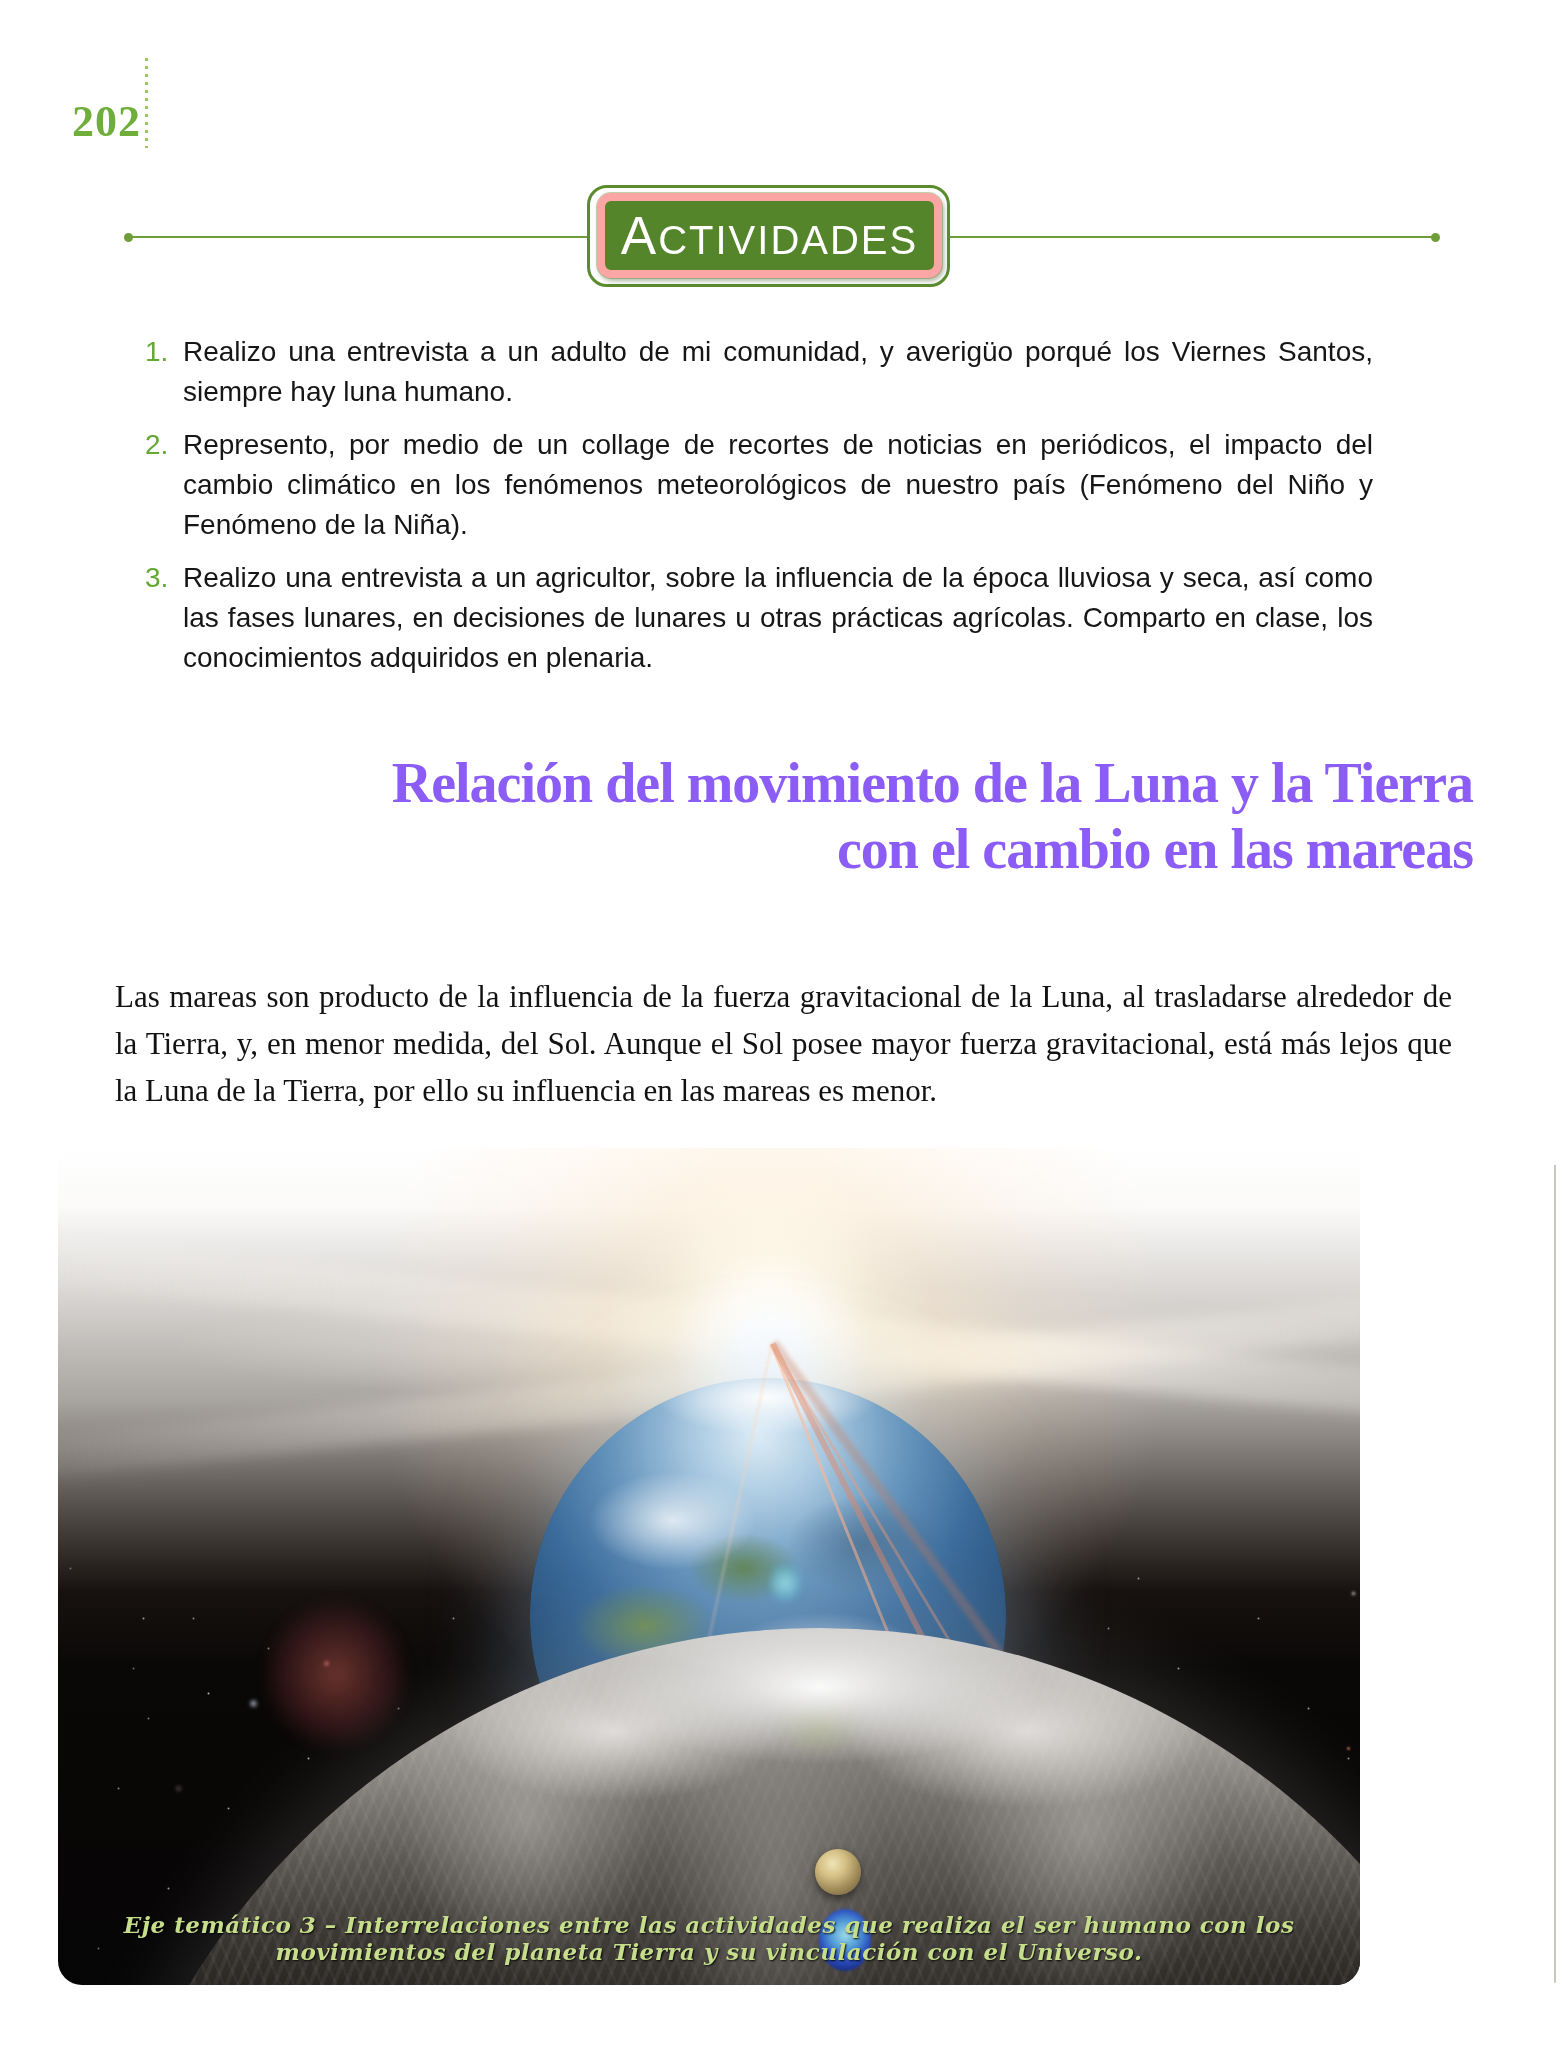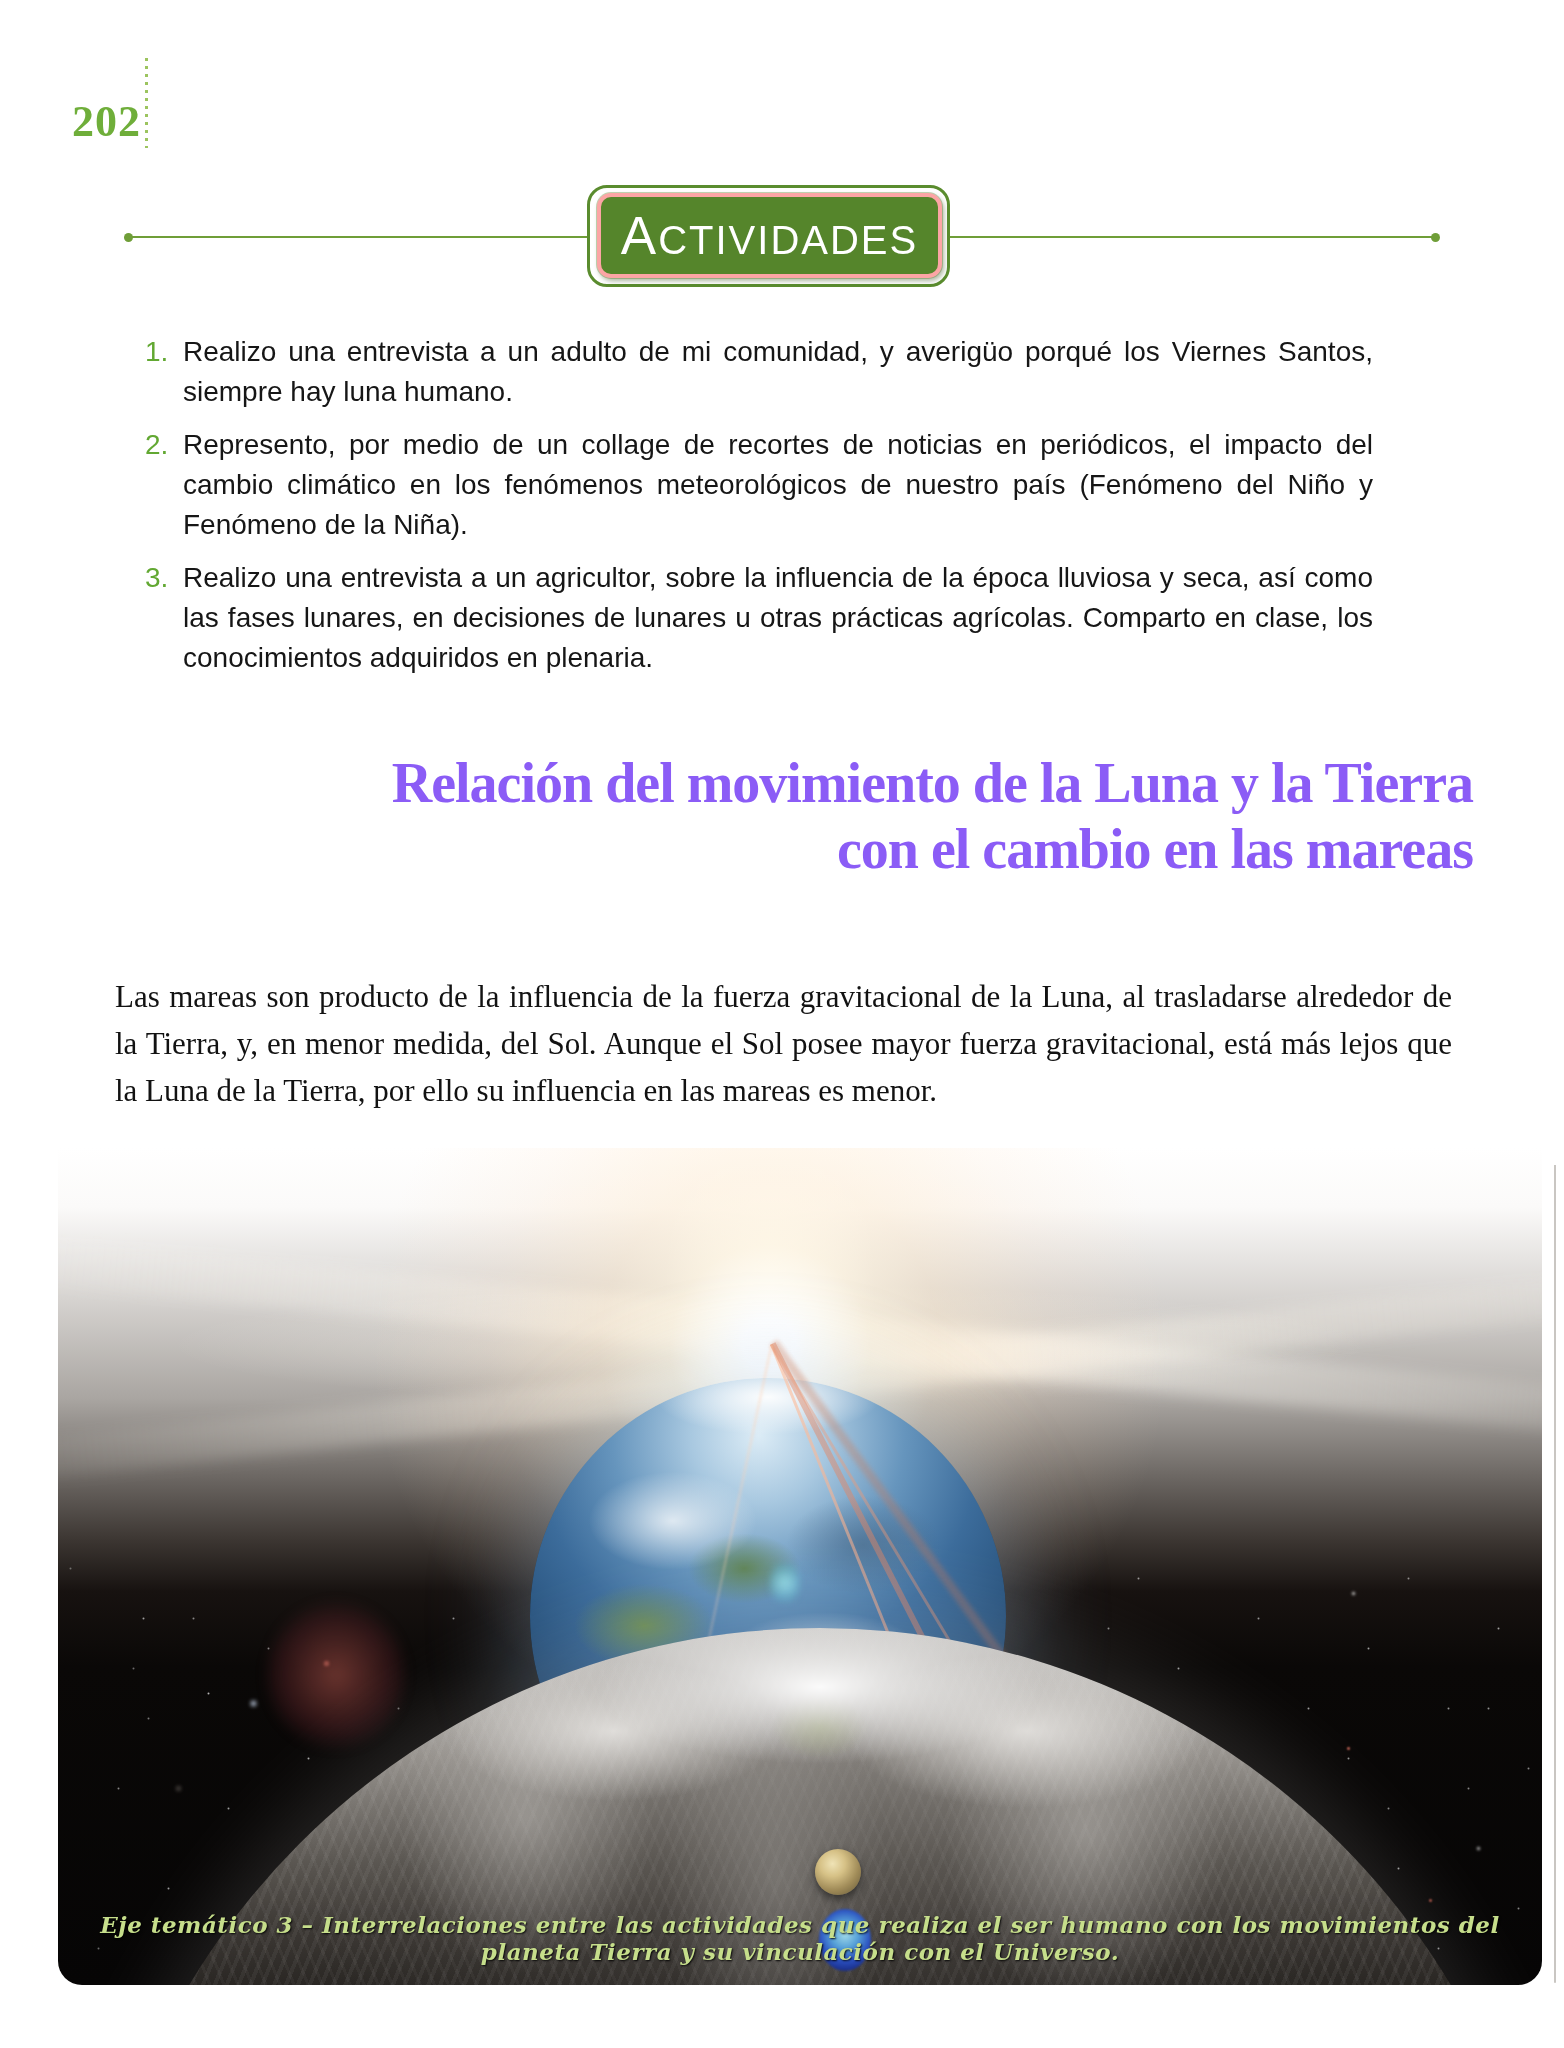--- a/index.html
+++ b/index.html
@@ -22,7 +22,7 @@
   .badge-outline{position:absolute;left:587px;top:185px;width:363px;height:102px;
       border:3px solid #5a8c2e;border-radius:20px;background:#ffffff;box-sizing:border-box;}
   .badge-fill{position:absolute;left:597px;top:193px;width:345px;height:85px;box-sizing:border-box;
-      background:#55852b;border:4px solid #fca5a5;border-radius:14px;
+      background:#55852b;border:8px solid #fca5a5;border-radius:14px;
       box-shadow:0 0 0 1px rgba(85,133,43,.35), 2px 3px 5px rgba(70,95,45,.45);
       display:flex;align-items:center;justify-content:center;}
   .badge-label{color:#ffffff;font:400 40px "Liberation Sans",sans-serif;text-transform:uppercase;

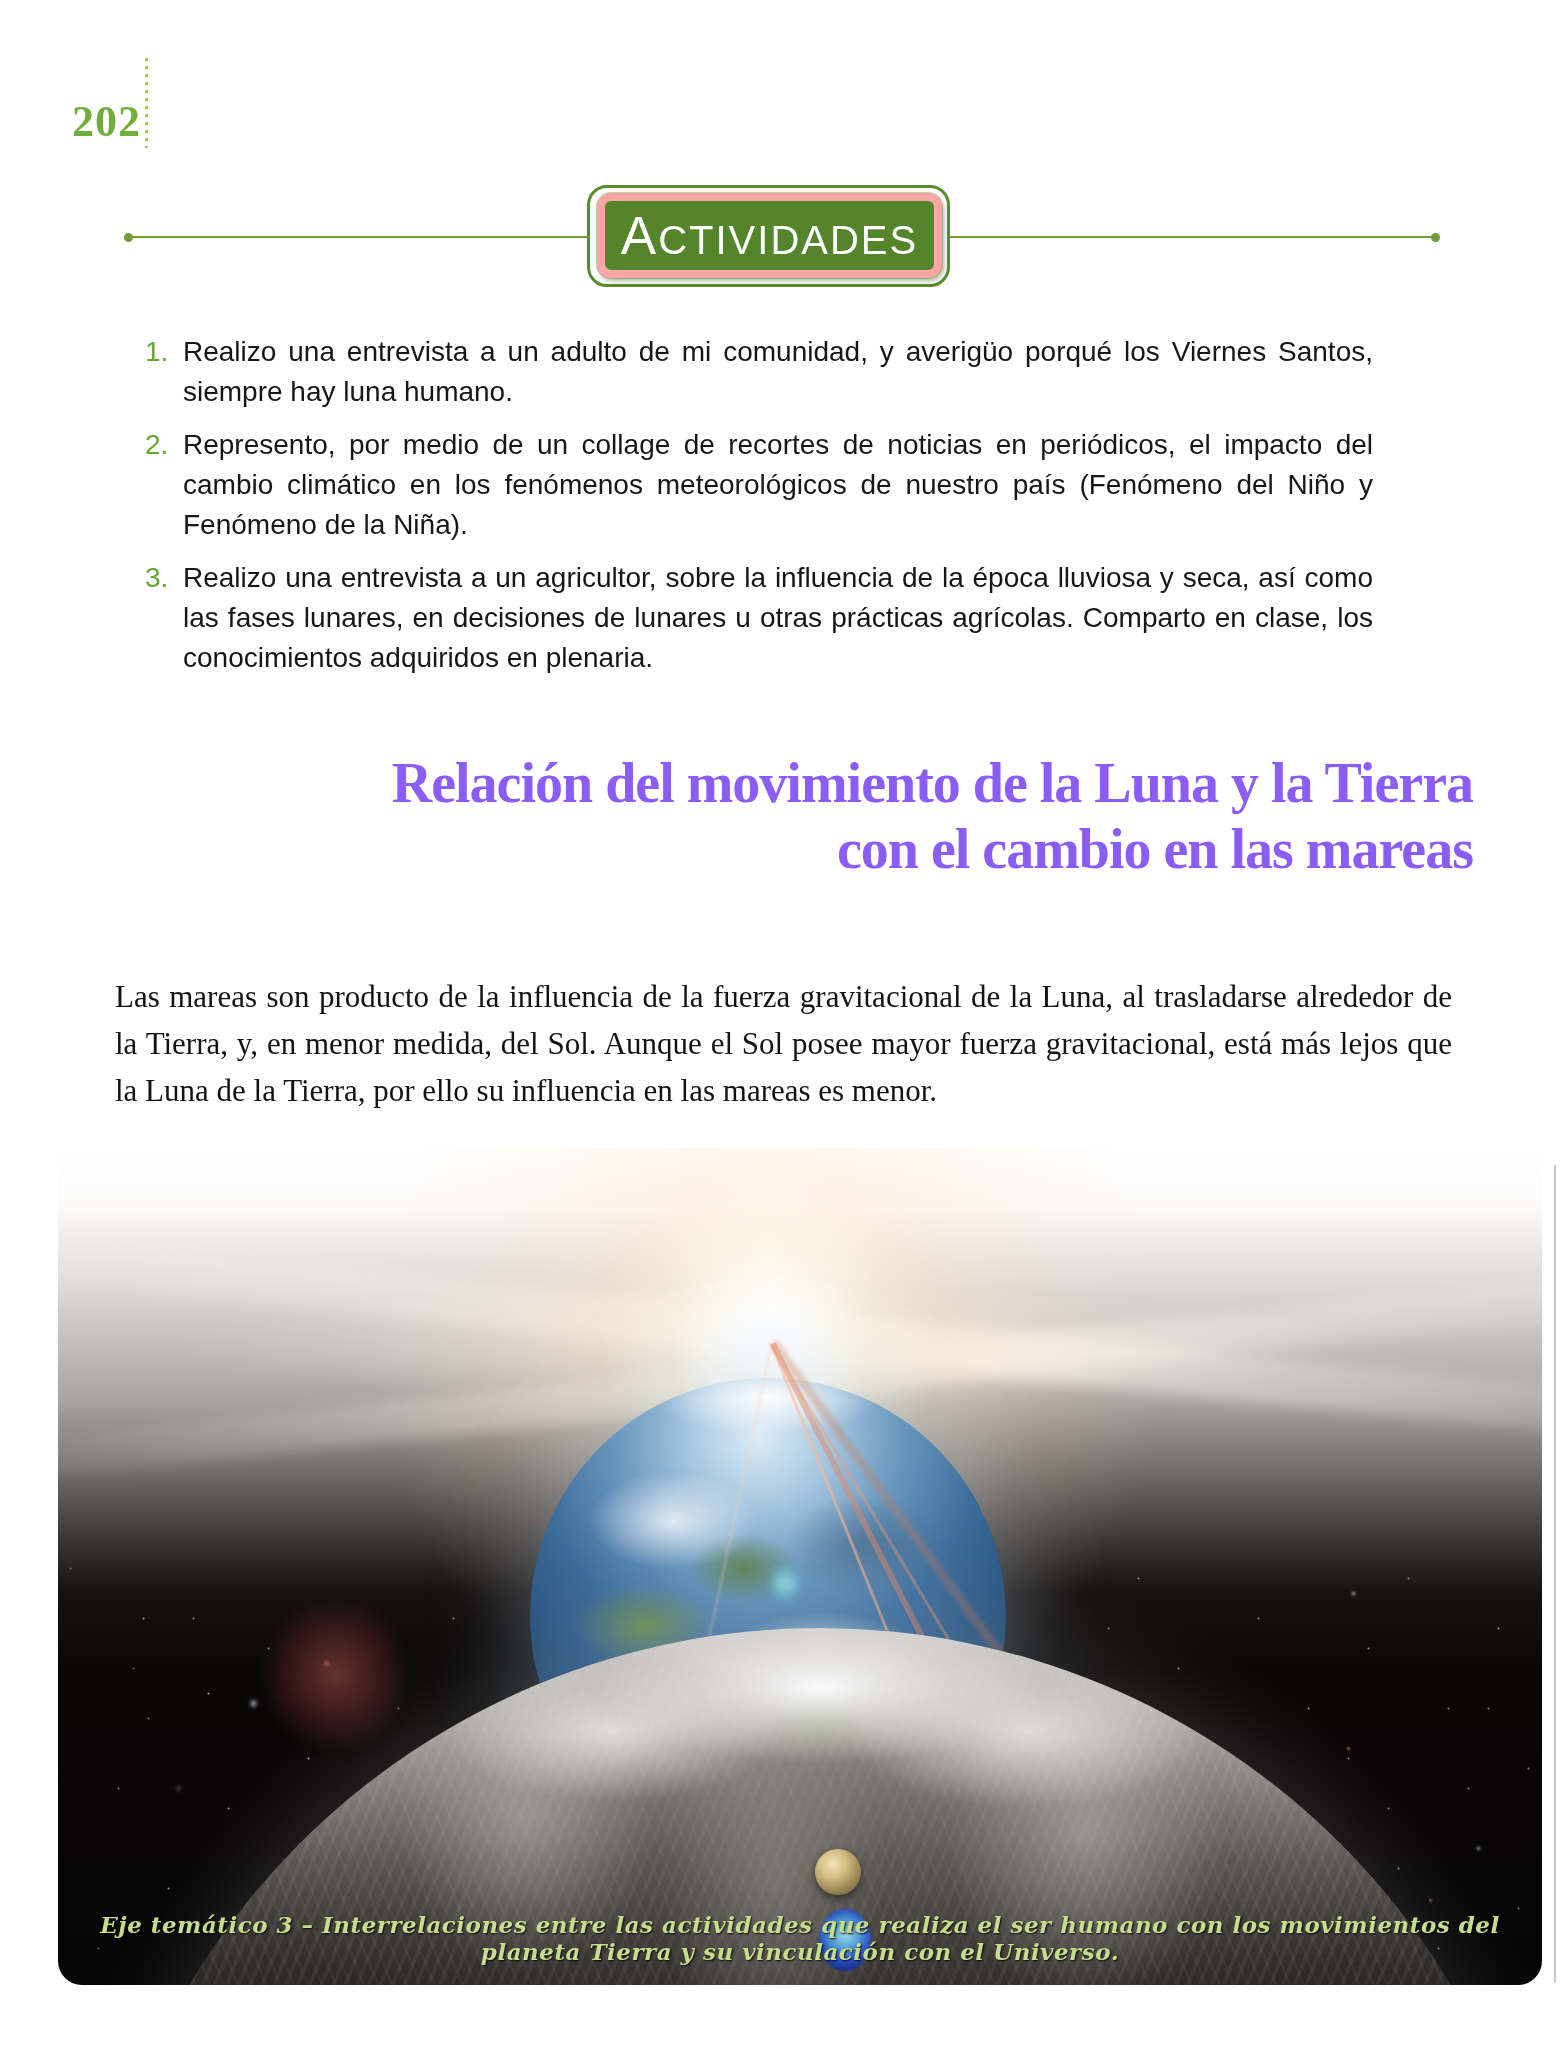--- a/index.html
+++ b/index.html
@@ -47,7 +47,7 @@
   .para-2{top:1138px;}
 
   
-  .figure{position:absolute;left:58px;top:1148px;width:1484px;height:837px;
+  .figure{position:absolute;left:58px;top:1148px;width:1302px;height:837px;
       border-radius:0 0 24px 24px;overflow:hidden;z-index:1;
       background:linear-gradient(180deg,#ffffff 0%,#fbfaf9 7%,#d6d3d0 18%,
                  #a9a5a1 30%,#6e6965 39%,#3b3531 47%,#171210 53%,#0a0807 62%,#060505 100%);}

